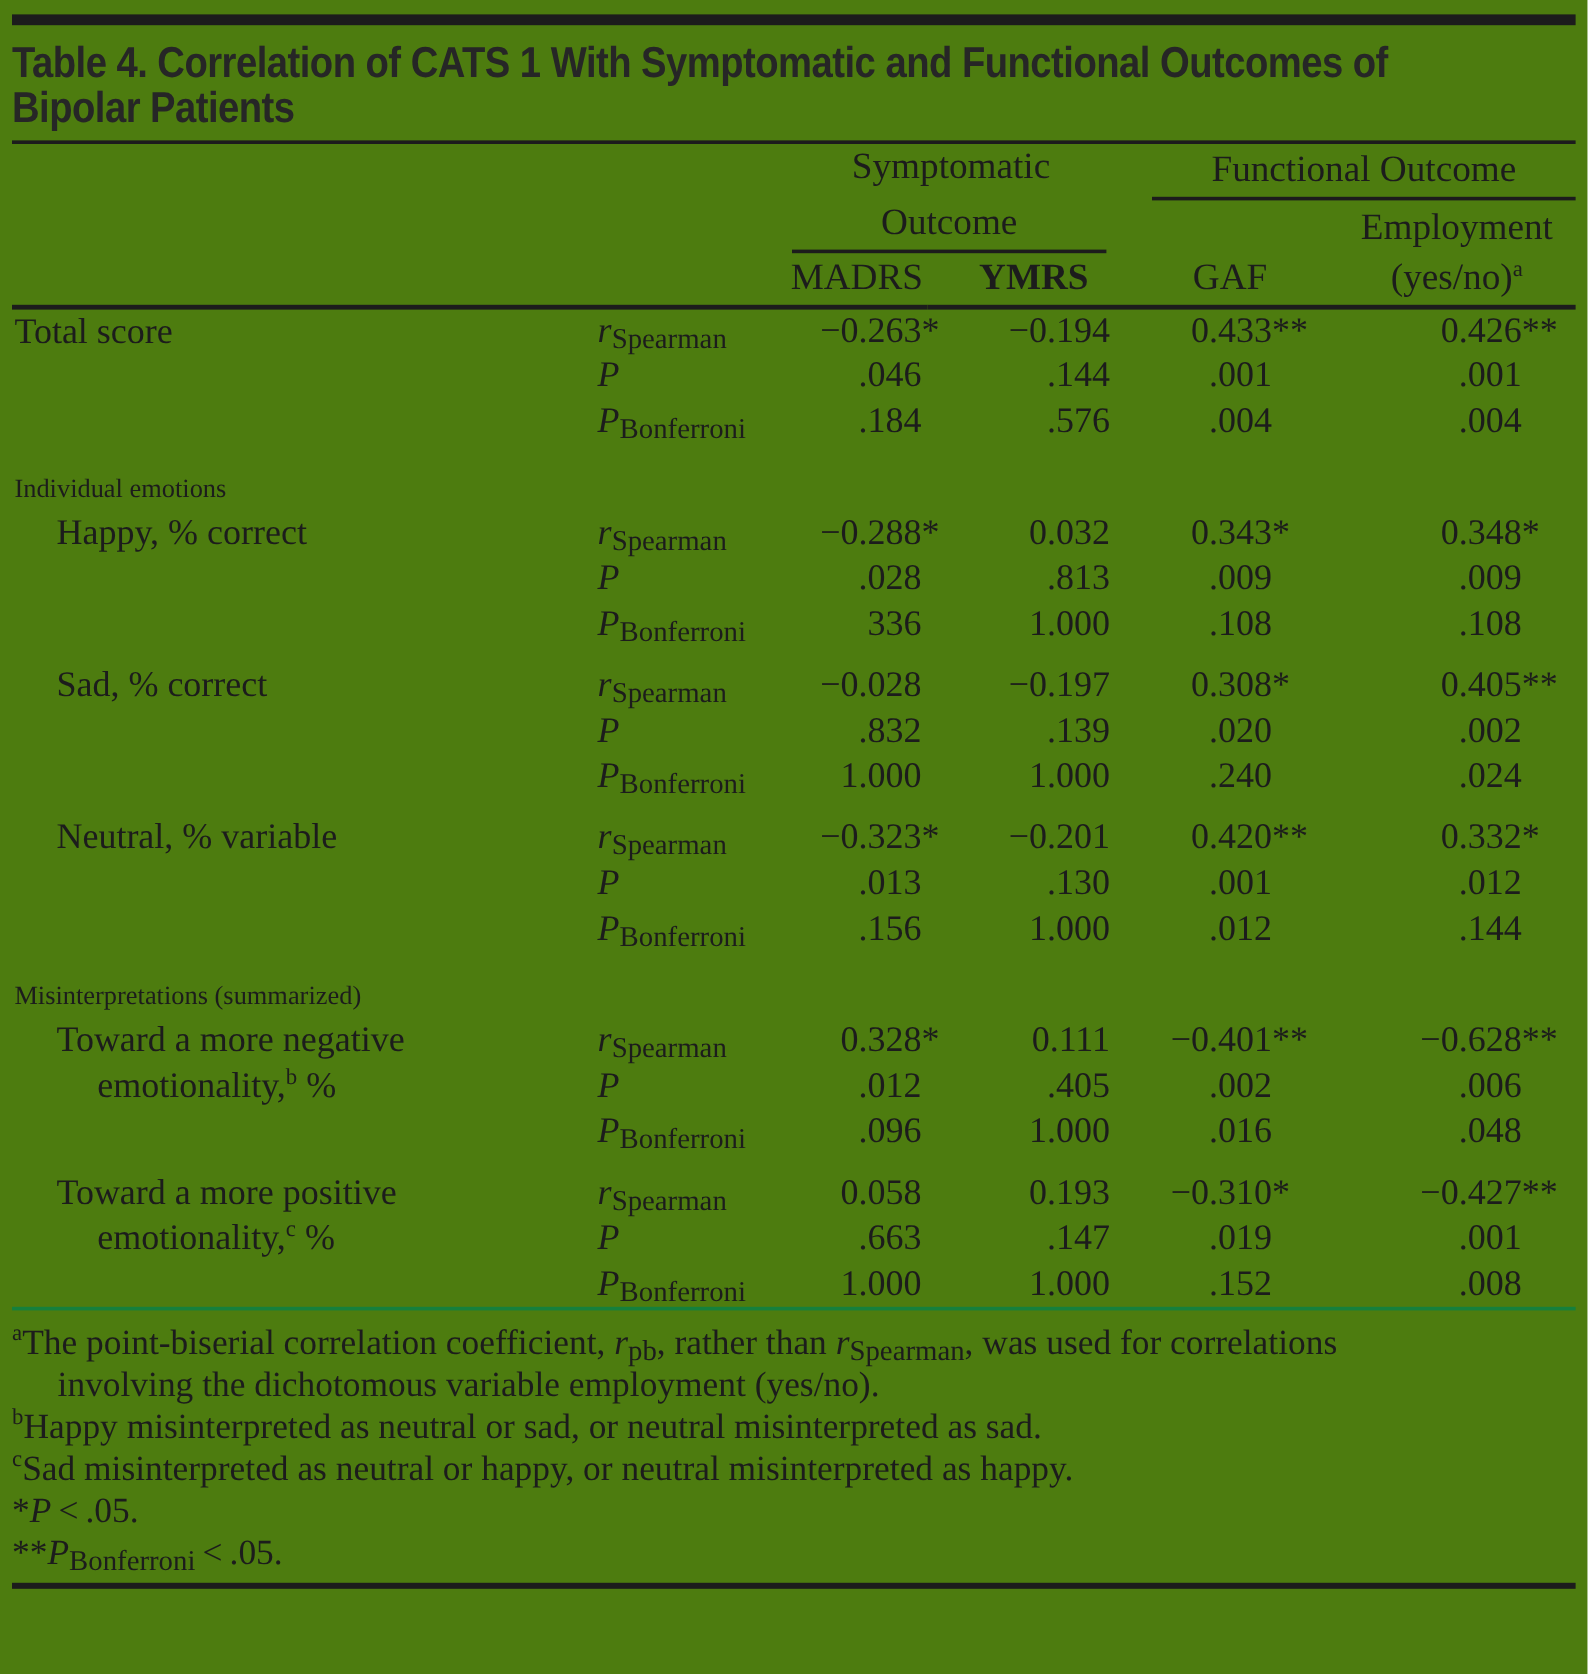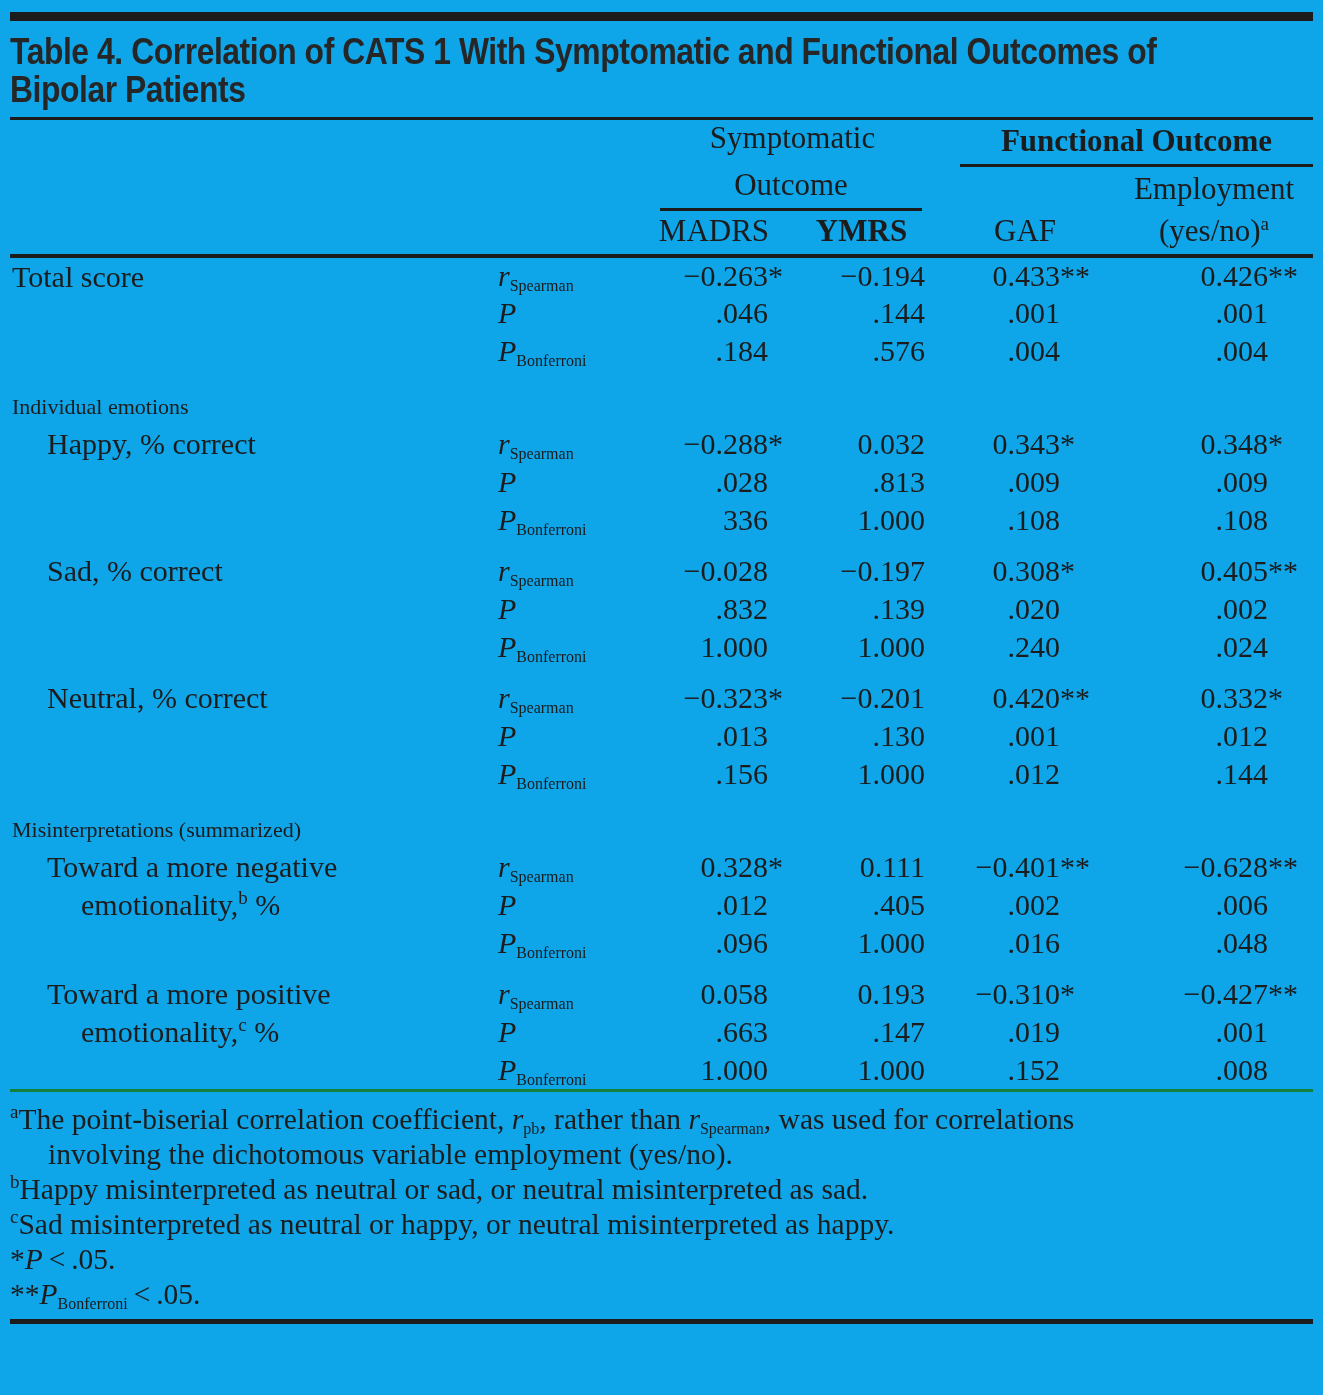--- a/index.html
+++ b/index.html
@@ -4,7 +4,7 @@
 <style>
   html,body{margin:0;padding:0;background:#ffffff;}
   .page{
-    position:relative;width:1323px;height:1395px;background:#0ea5e9;
+    position:relative;width:1323px;height:1395px;background:#4d7c0f;
     color:#1c1c1c;font-family:"Liberation Serif","DejaVu Serif",serif;
     overflow:hidden;
   }

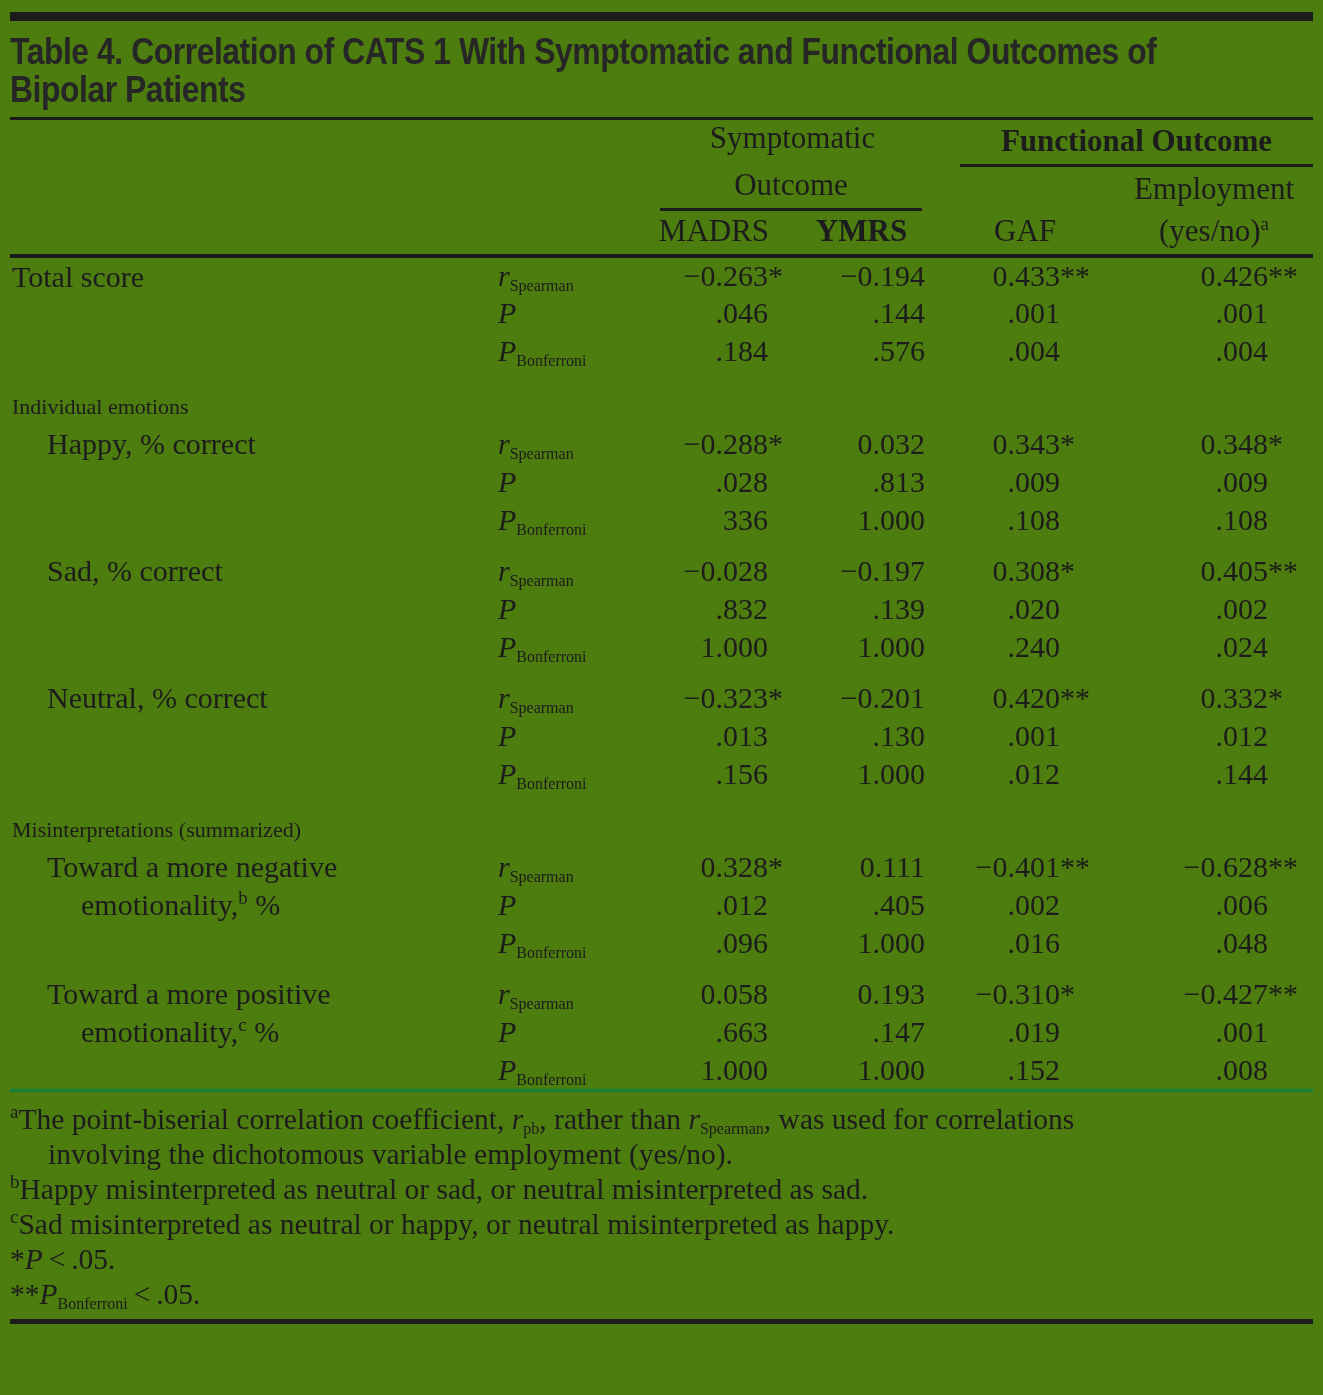--- a/index.html
+++ b/index.html
@@ -24,7 +24,7 @@
   .sym{text-align:center;padding-bottom:11px;}
   .uline{border-bottom:3px solid #1c1c1c;padding-bottom:5px;text-align:center;}
   .outline-wrap{margin-left:5px;margin-right:8px;}
-  .func-wrap{margin-left:30px;font-weight:bold;}
+  .func-wrap{margin-left:30px;}
   .emp{text-align:center;padding-left:50px;padding-bottom:4px;}
   tr.h3 td{border-bottom:4px solid #1c1c1c;padding-bottom:5px;}
   .cen{text-align:center;}

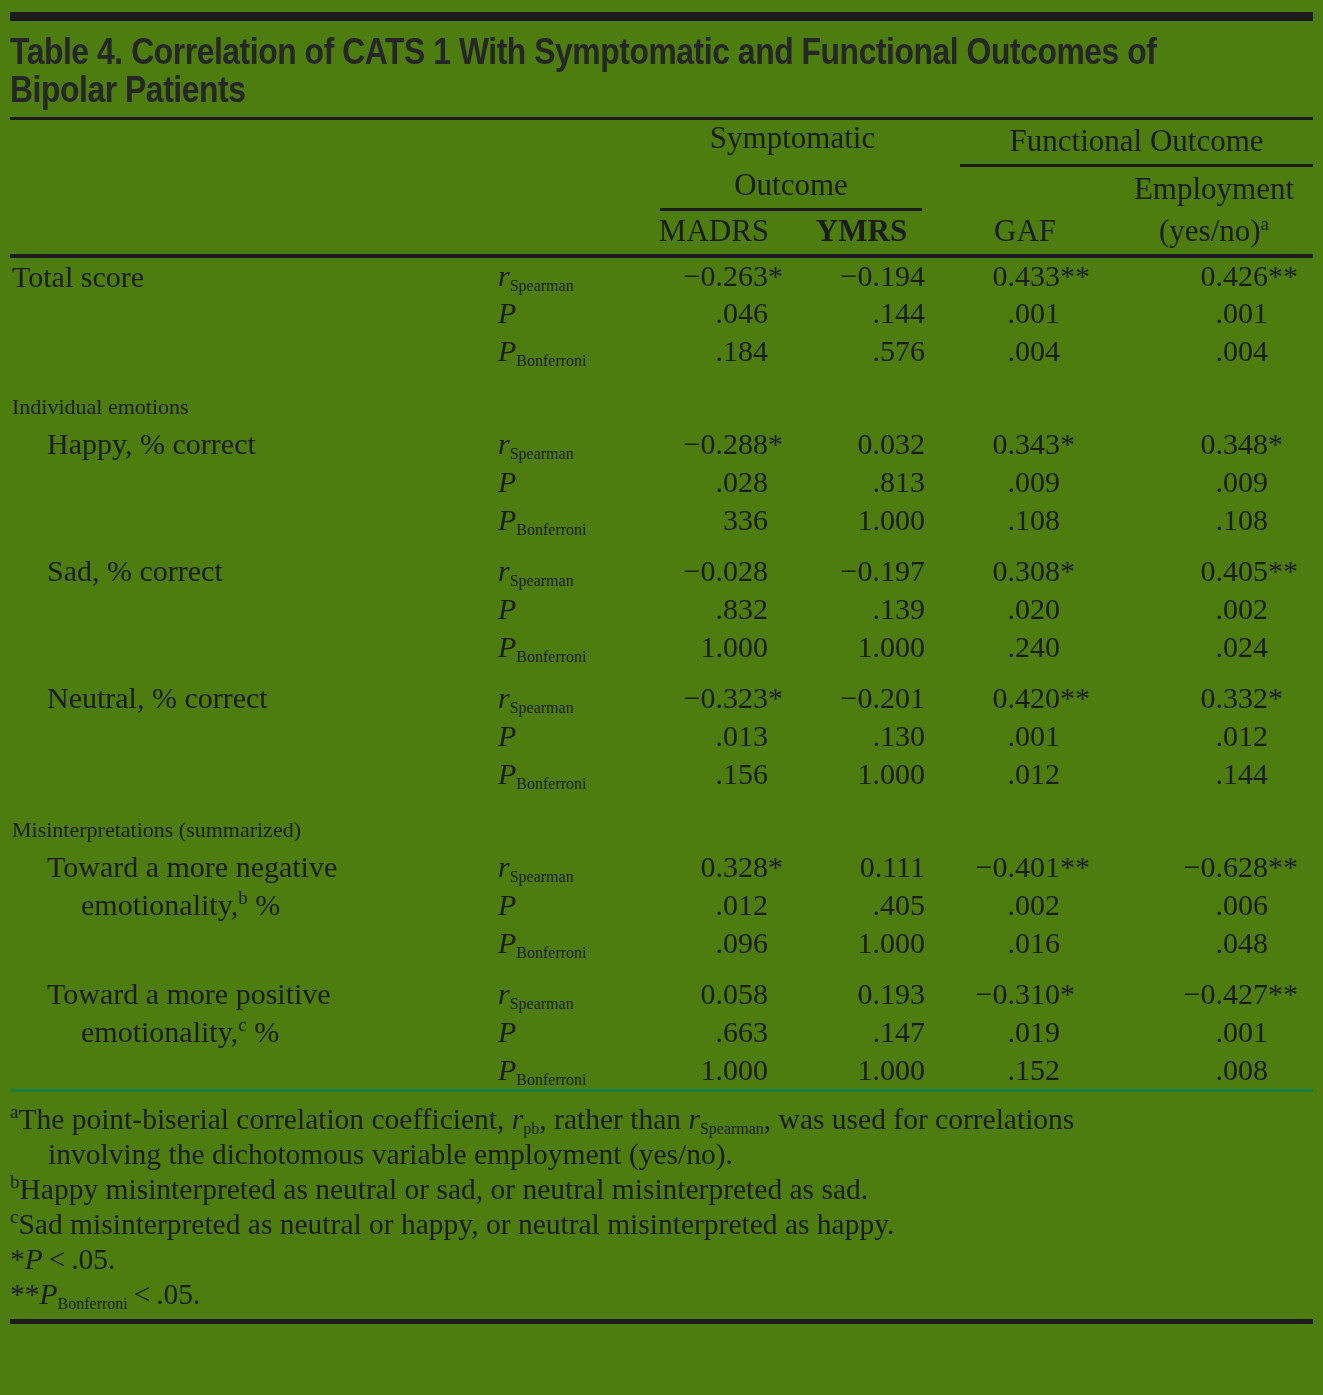--- a/index.html
+++ b/index.html
@@ -43,7 +43,7 @@
   tr.section td{font-size:22px;height:50px;vertical-align:bottom;padding-bottom:5px;padding-left:2px;}
   tr.sp td{height:13px;}
 
-  .sb{font-size:16px;font-style:normal;line-height:0;vertical-align:-5px;}
+  .sb{font-size:24px;font-style:normal;line-height:0;vertical-align:-5px;}
   .su{font-size:19px;font-style:normal;line-height:0;vertical-align:11px;}
 
   .footnotes{

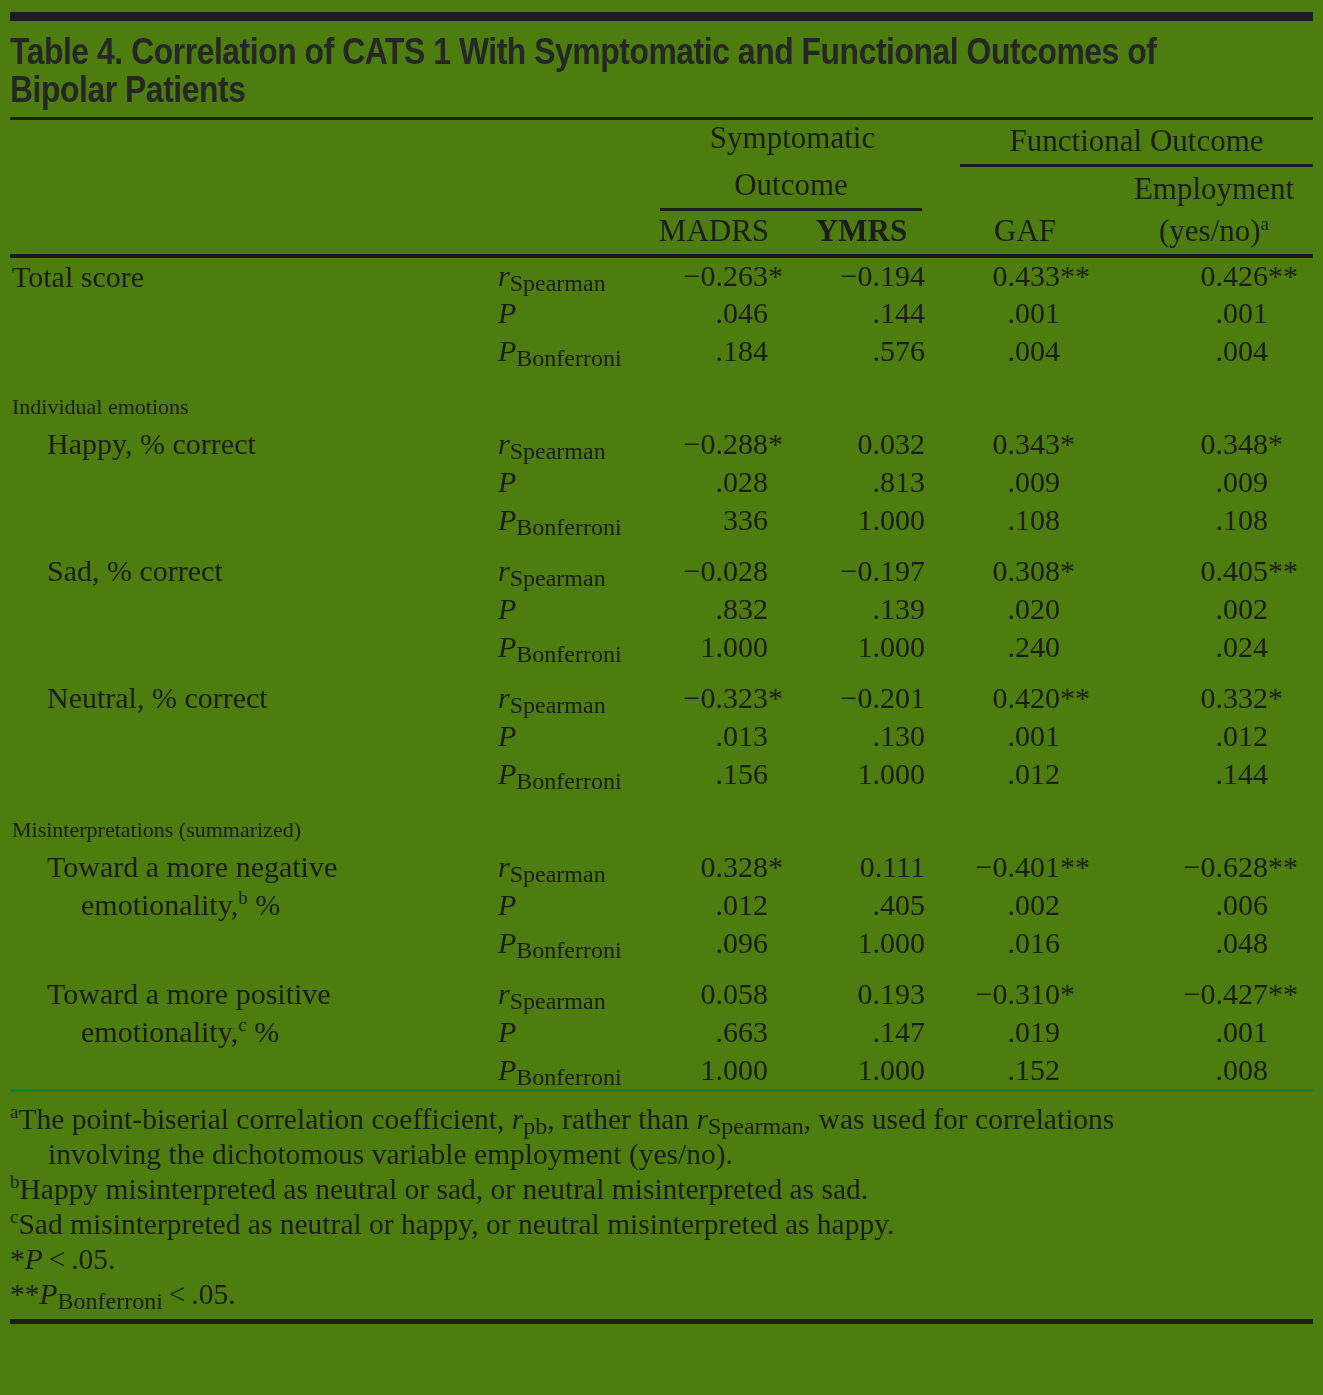--- a/index.html
+++ b/index.html
@@ -182,7 +182,7 @@
         </tr>
         <tr class="row">
           <td class="labcell" rowspan="3">
-            <div class="labline ind1">Neutral, % correct</div>
+            <div class="labline ind1">Neutral, % variable</div>
           </td>
           <td class="stat"><i>r</i><span class="sb">Spearman</span></td>
           <td class="val v3"><span class="vtext">−0.323</span><span class="ast">*</span></td>

